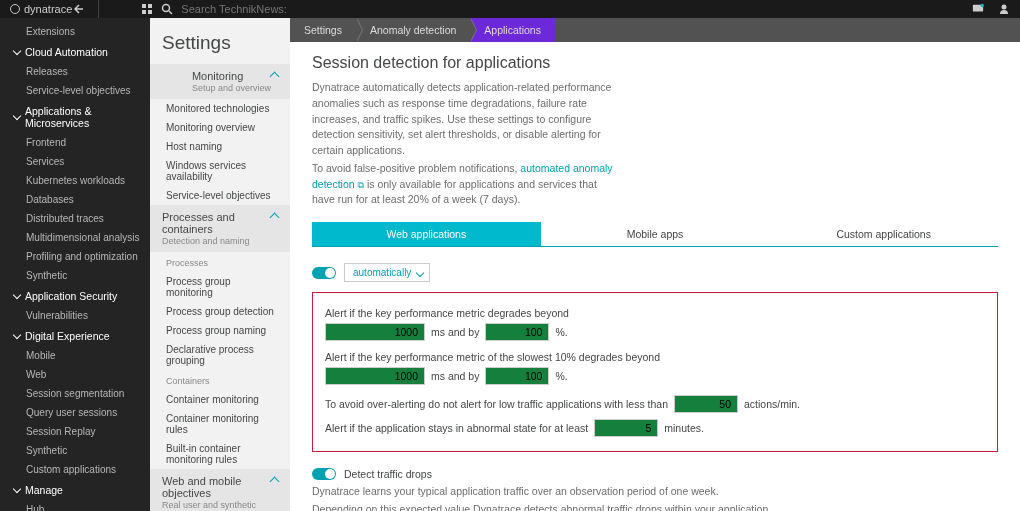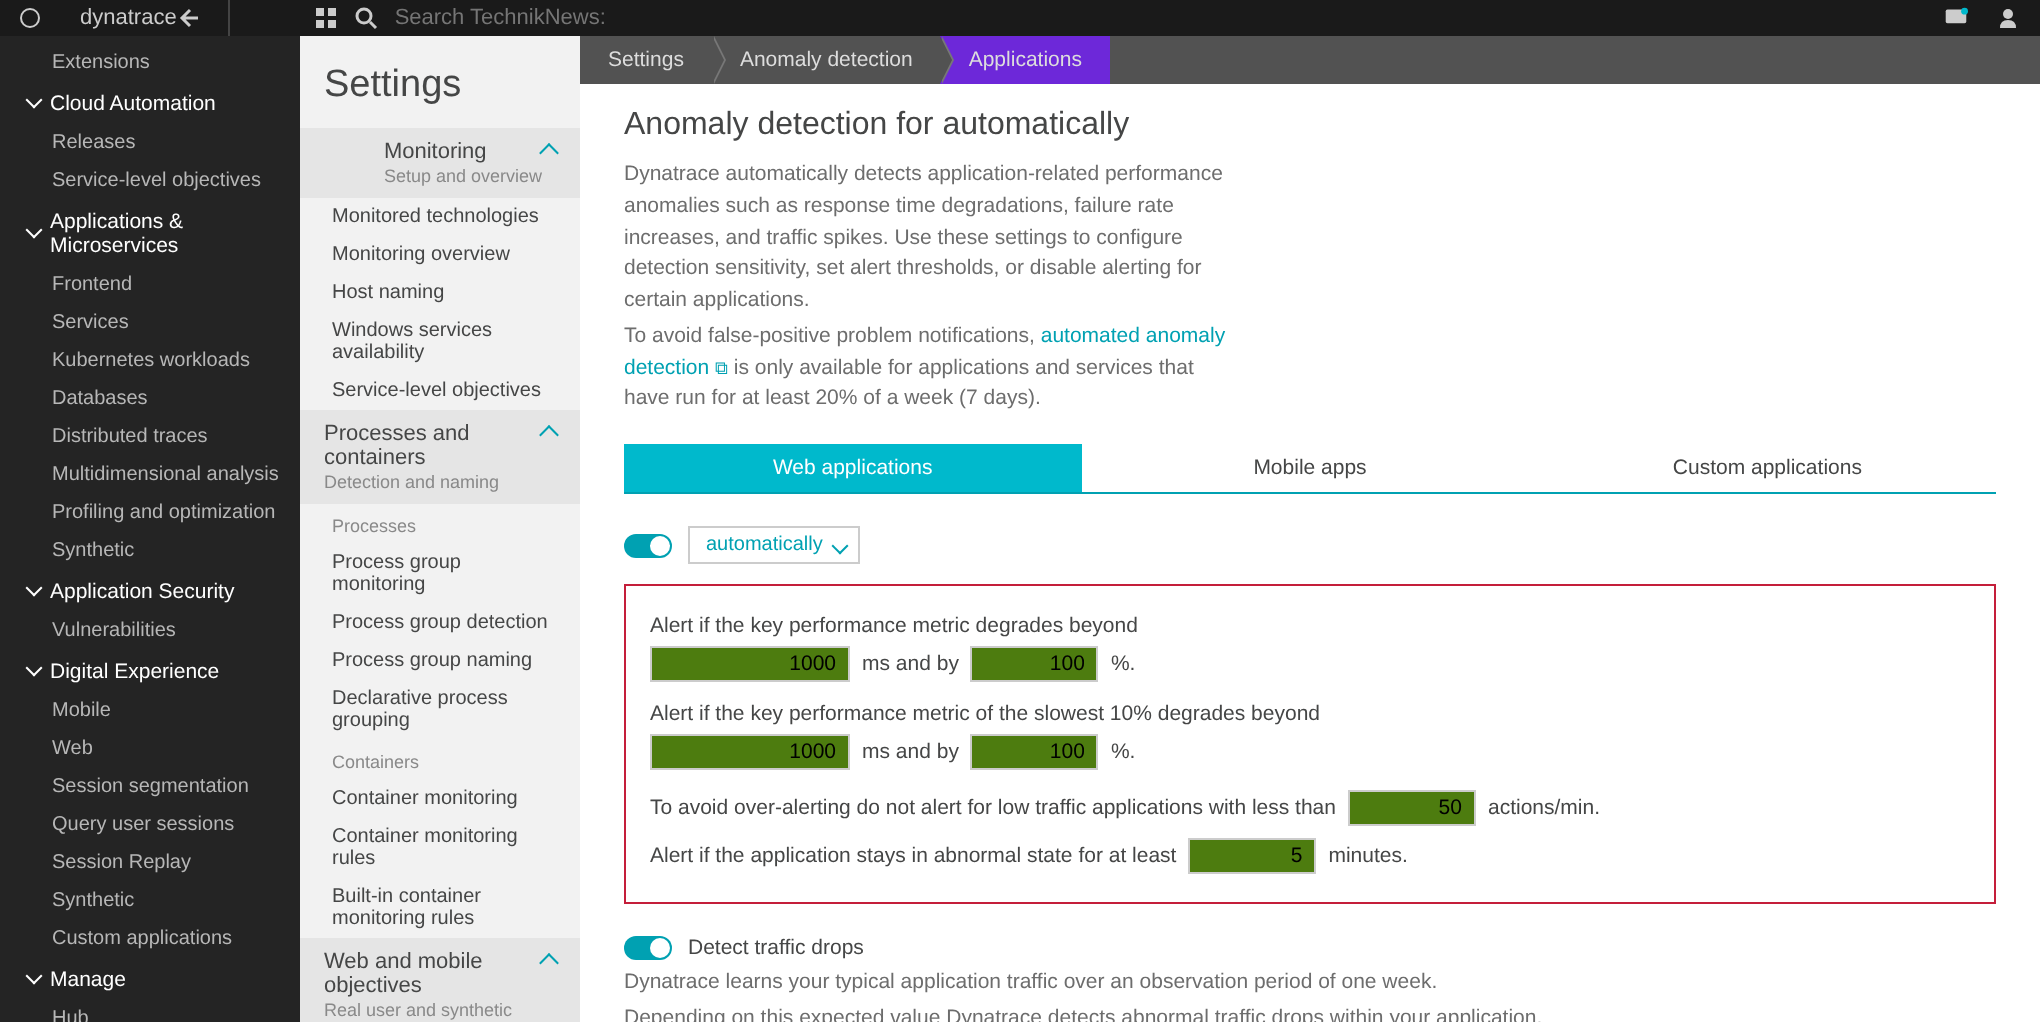--- a/index.html
+++ b/index.html
@@ -5,7 +5,7 @@
 * { margin:0; padding:0; box-sizing:border-box; font-family:-apple-system,BlinkMacSystemFont,"Segoe UI",Arial,sans-serif; }
 body { width:1020px; height:511px; overflow:hidden; background:#fff; font-size:11px; color:#454646; }
 .topbar { height:18px; background:#1a1a1a; display:flex; align-items:center; padding:0 10px; color:#ccc; }
-.logo { display:flex; align-items:center; gap:20px; font-size:11px; }
+.logo { display:flex; align-items:center; gap:4px; font-size:11px; }
 .logo-icon { width:10px; height:10px; border:1.5px solid #ccc; border-radius:50%; }
 .top-spacer { flex:1; }
 .top-icons { display:flex; gap:14px; align-items:center; }

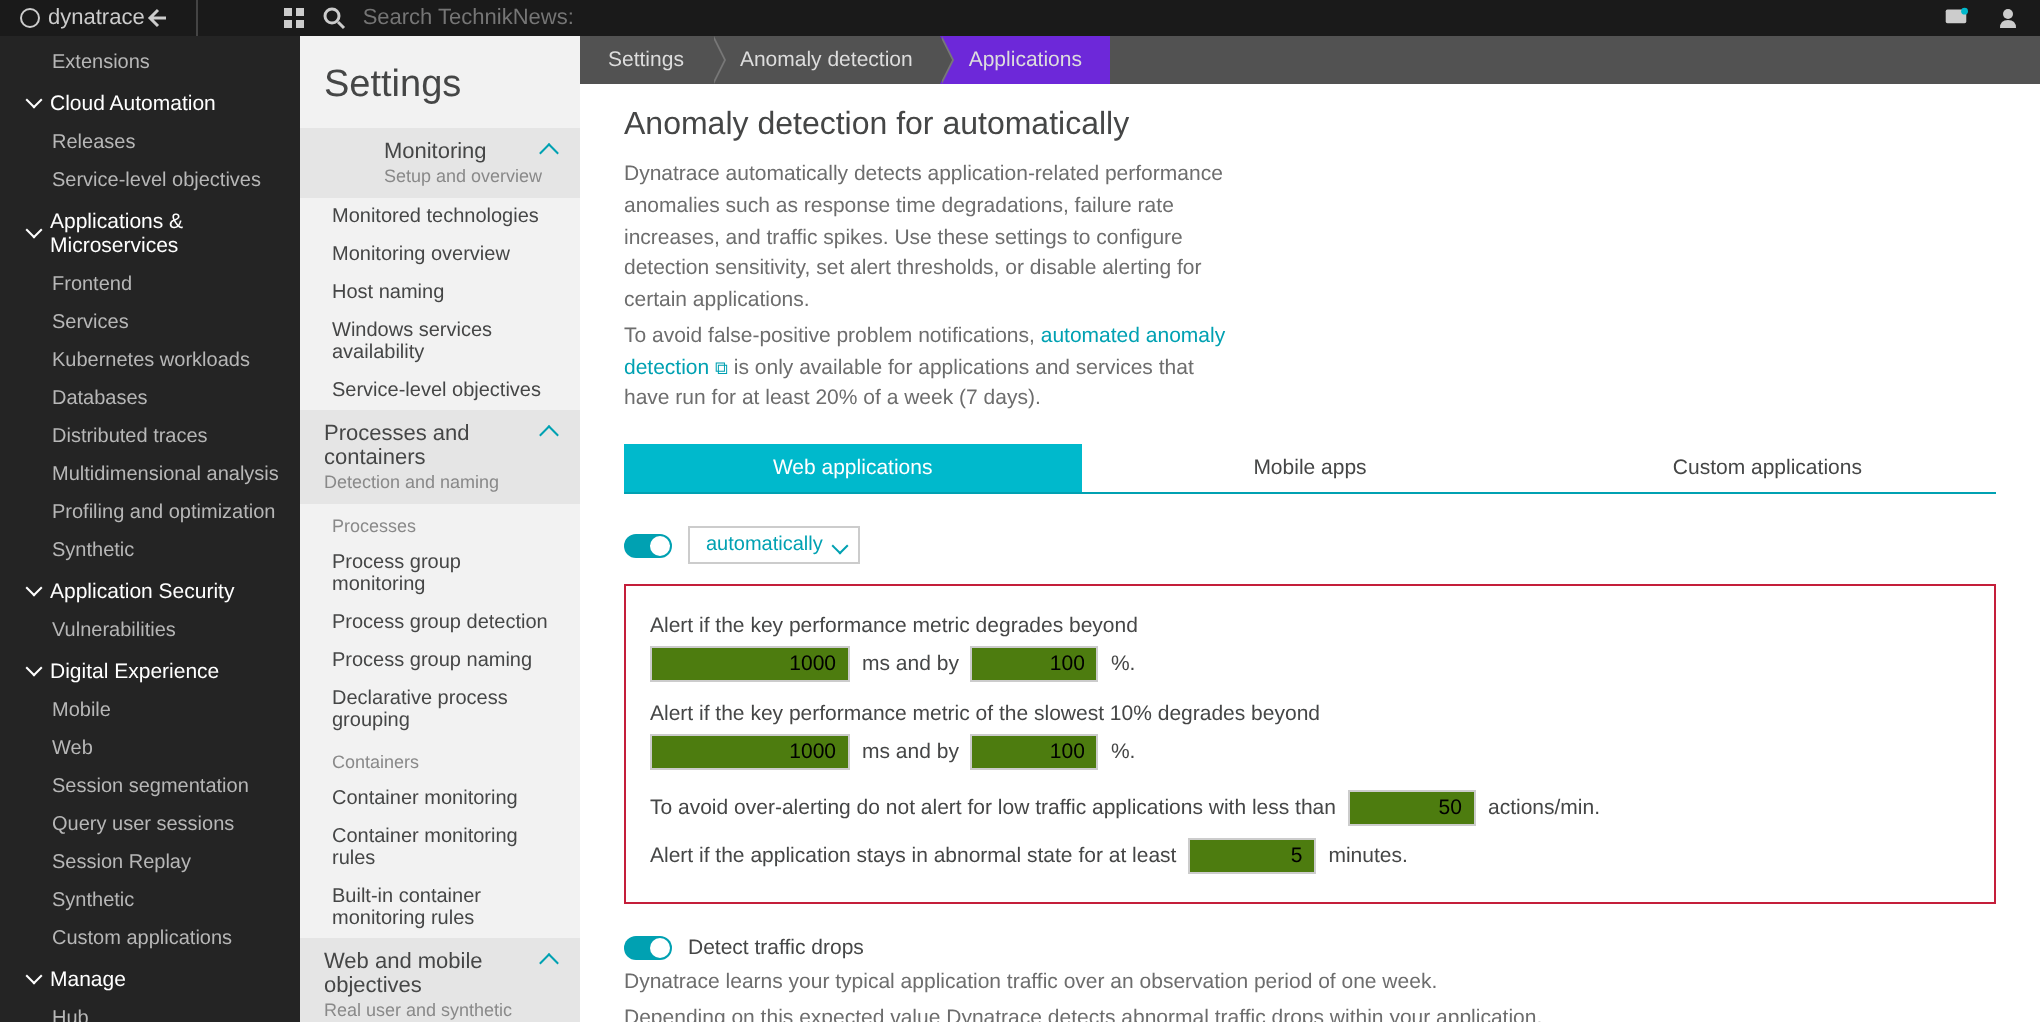--- a/index.html
+++ b/index.html
@@ -201,7 +201,7 @@
       <div class="crumb active">Applications</div>
     </div>
     <div class="content">
-      <div class="page-title">Anomaly detection for automatically</div>
+      <div class="page-title">Session detection for applications</div>
       <p class="desc">Dynatrace automatically detects application-related performance anomalies such as response time degradations, failure rate increases, and traffic spikes. Use these settings to configure detection sensitivity, set alert thresholds, or disable alerting for certain applications.</p>
       <p class="desc">
         <span>To avoid false-positive problem notifications, </span><a href="#"><span>automated anomaly detection</span> <span class="ext-icon">⧉</span></a><span> is only available for applications and services that have run for at least 20% of a week (7 days).</span>

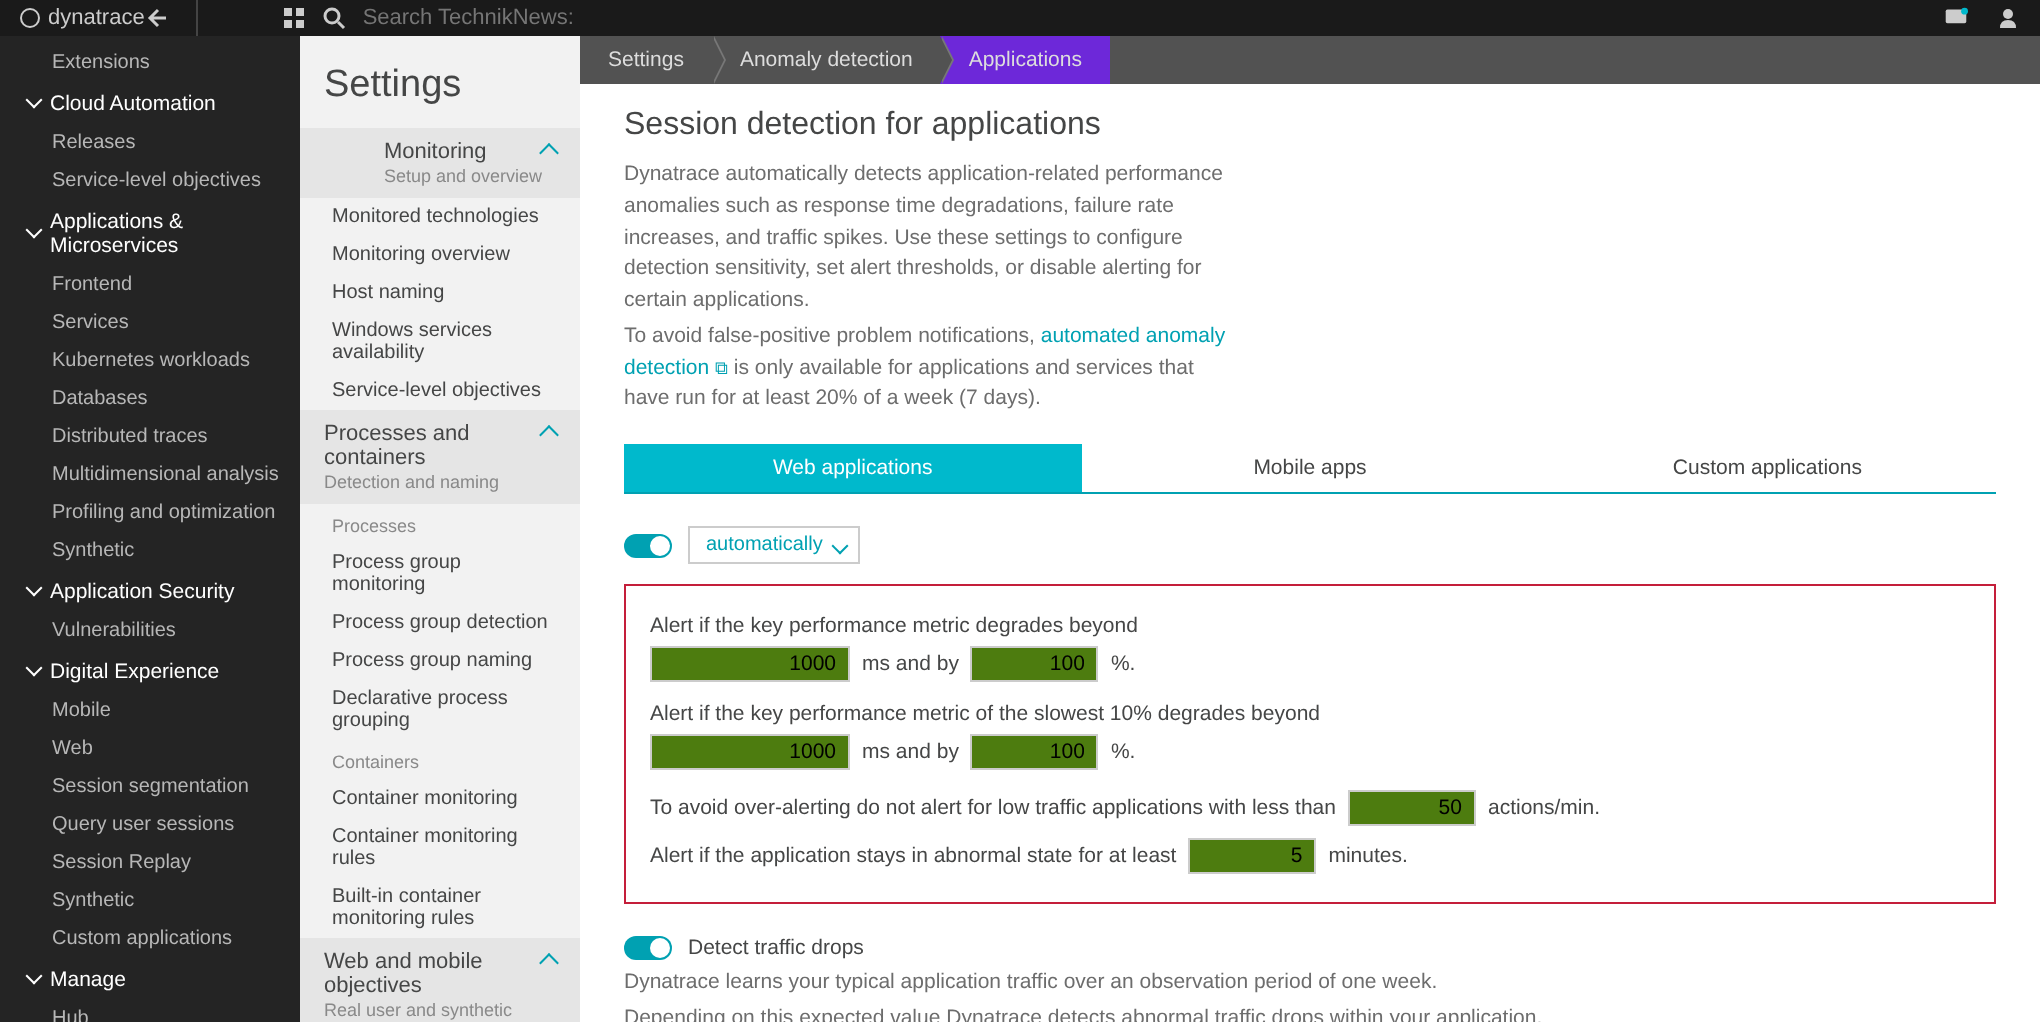--- a/index.html
+++ b/index.html
@@ -56,7 +56,7 @@
 .select::after{content:"";position:absolute;right:6px;top:6px;width:5px;height:5px;border-right:1px solid #00a1b2;border-bottom:1px solid #00a1b2;transform:rotate(45deg)}
 .redbox{border:1.5px solid #c41e3a;padding:10px 12px;margin-top:10px}
 .field-row{display:flex;align-items:center;gap:6px;margin:4px 0;font-size:10.5px;color:#454646;flex-wrap:wrap}
-.num-input{border:1px solid #ccc;width:100px;padding:2px 6px;font-size:10.5px;text-align:right;background:#4d7c0f}
+.num-input{border:1px solid #ccc;width:100px;padding:2px 6px;font-size:10.5px;text-align:right;background:#15803d}
 .num-input.sm{width:64px}
 </style>
 </head>

